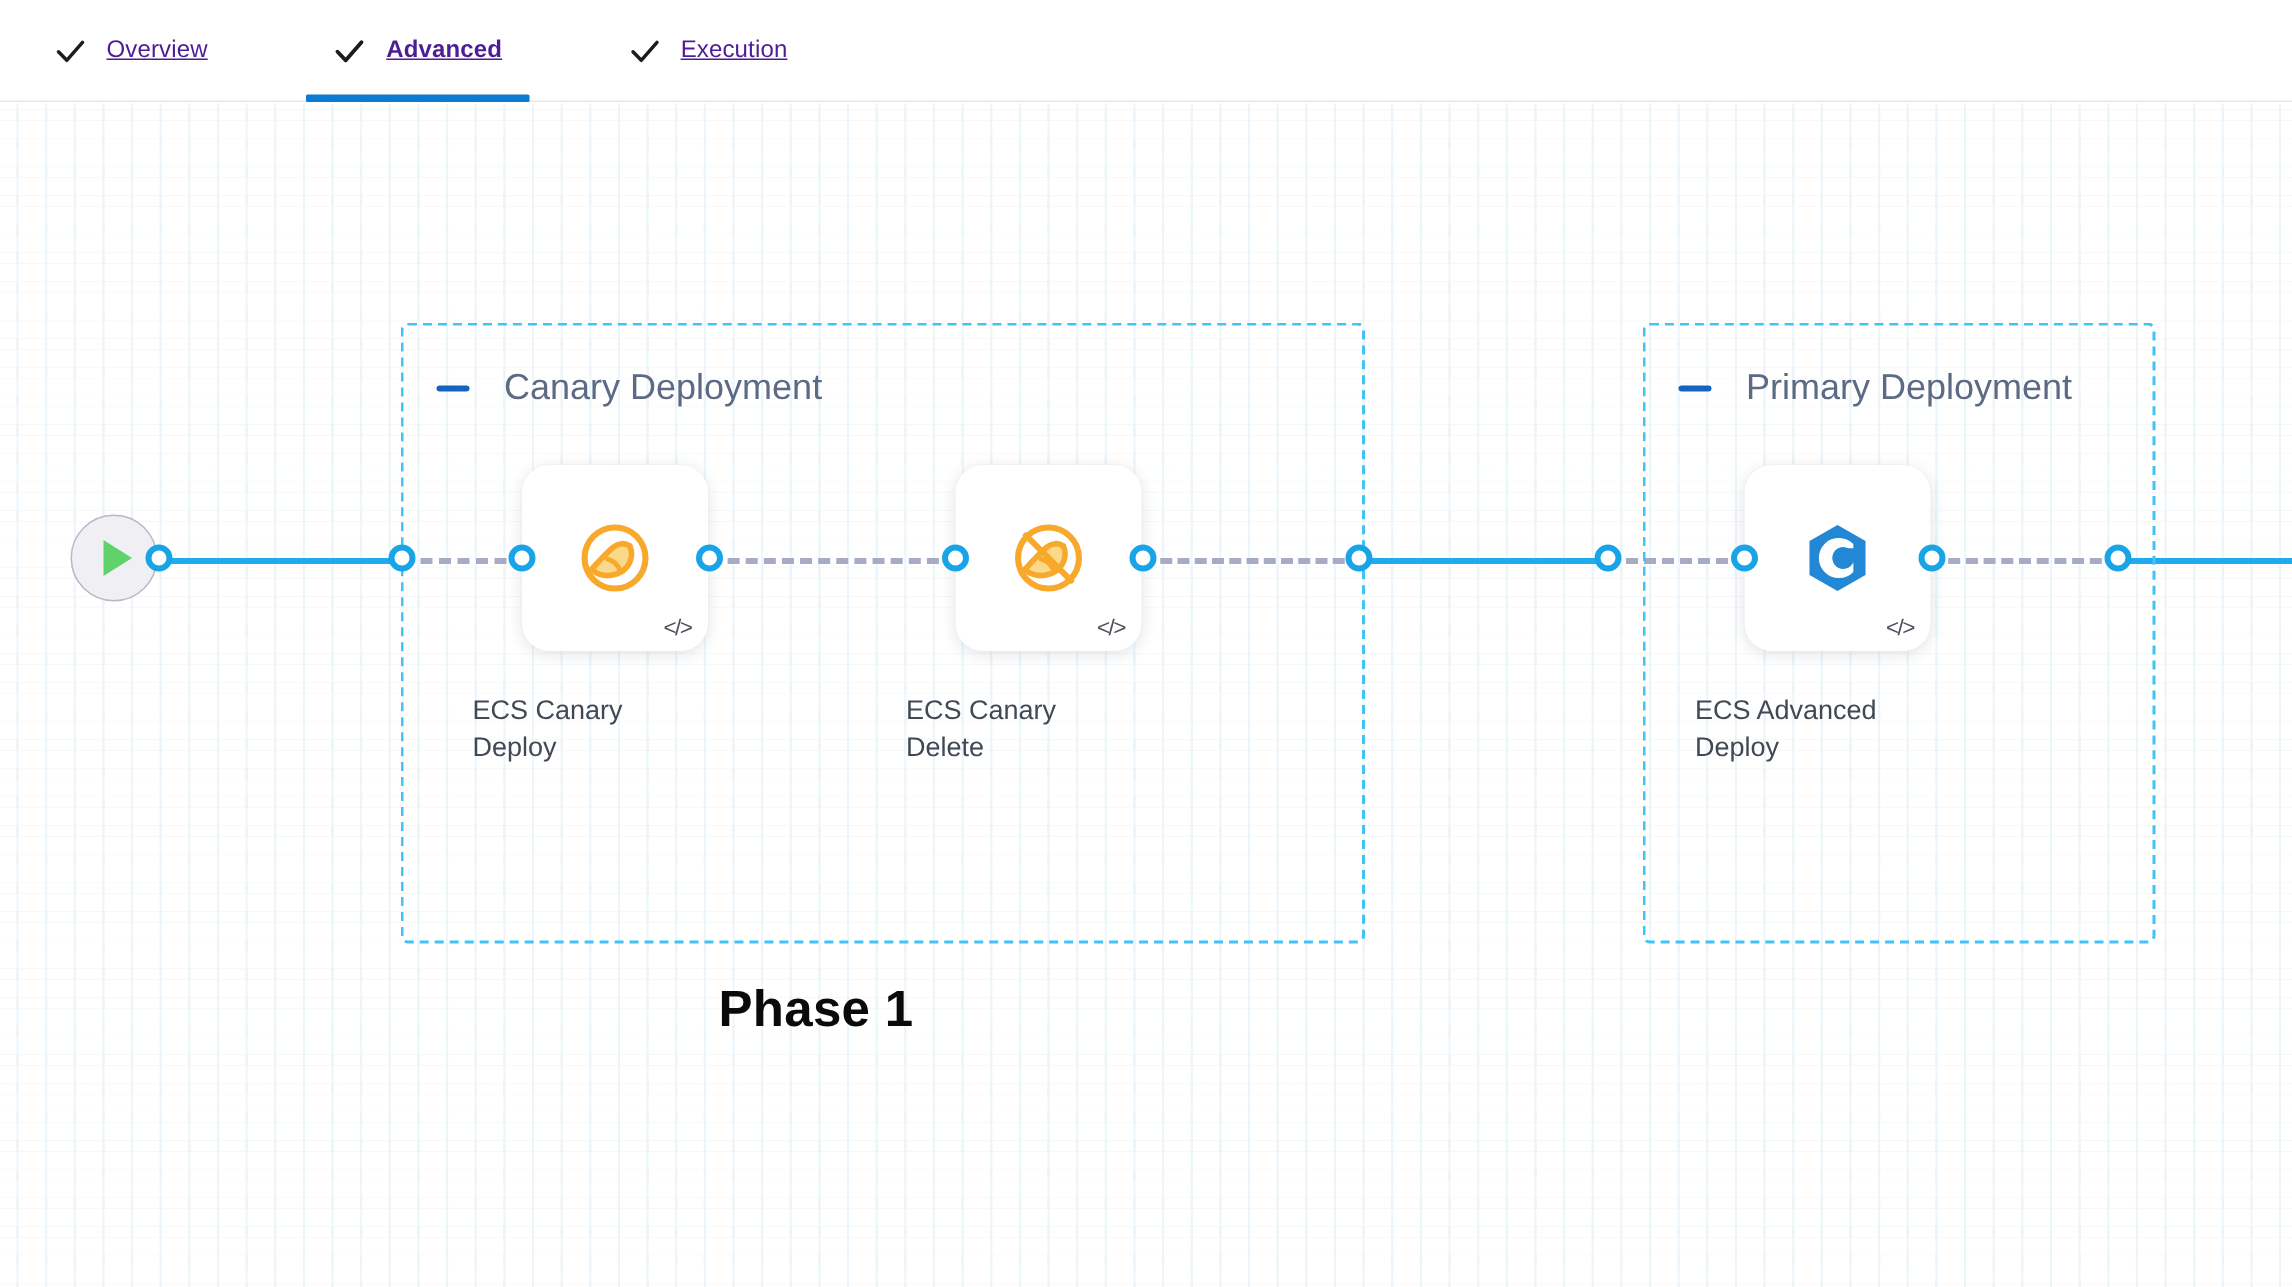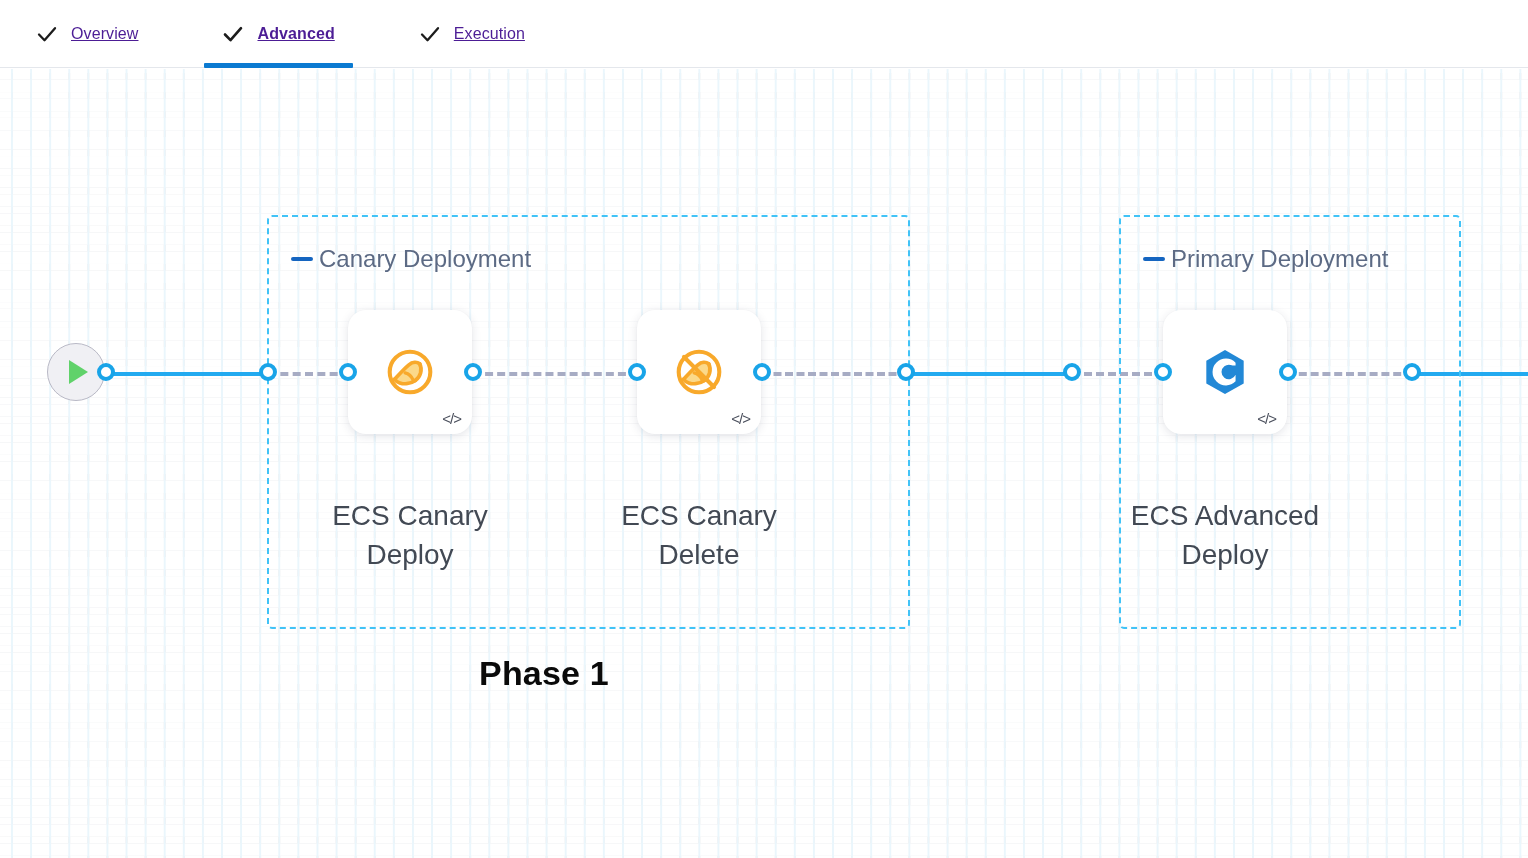--- a/index.html
+++ b/index.html
@@ -107,7 +107,7 @@
     position: absolute;
     top: 28px; left: 22px;
     display: flex; align-items: center;
-    gap: 6px;
+    gap: 23px;
     cursor: pointer;
   }
   .collapse-dash {

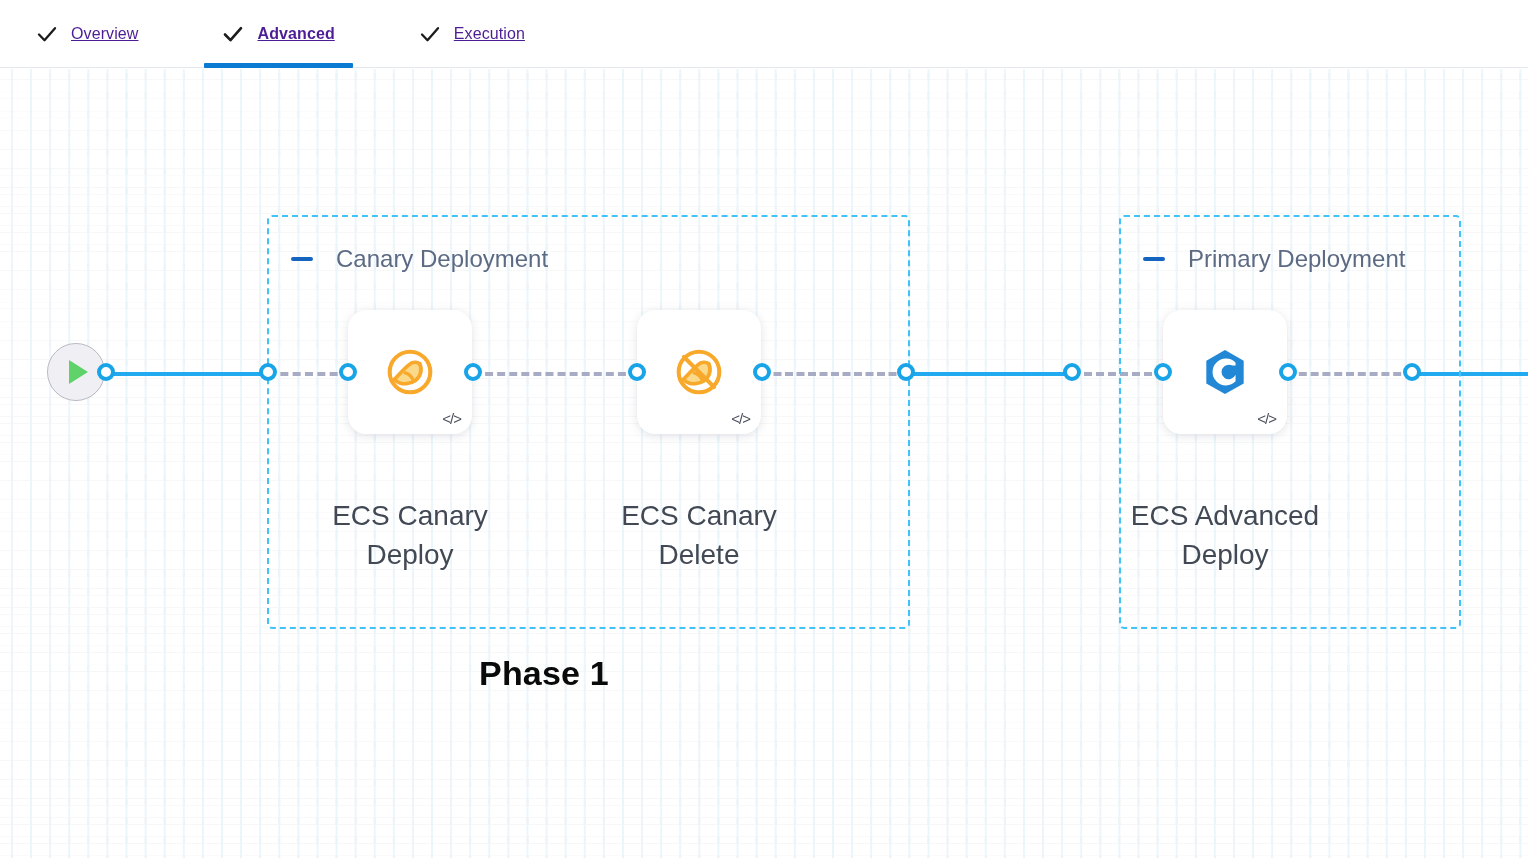--- a/index.html
+++ b/index.html
@@ -273,7 +273,7 @@
       </div>
     </div>
 
-    <div class="group" style="left:1119px; top:146px; width:342px; height:414px;">
+    <div class="group" style="left:1095px; top:146px; width:342px; height:414px;">
       <div class="group-head">
         <span class="collapse-dash"></span>
         <span class="group-title">Primary Deployment</span>

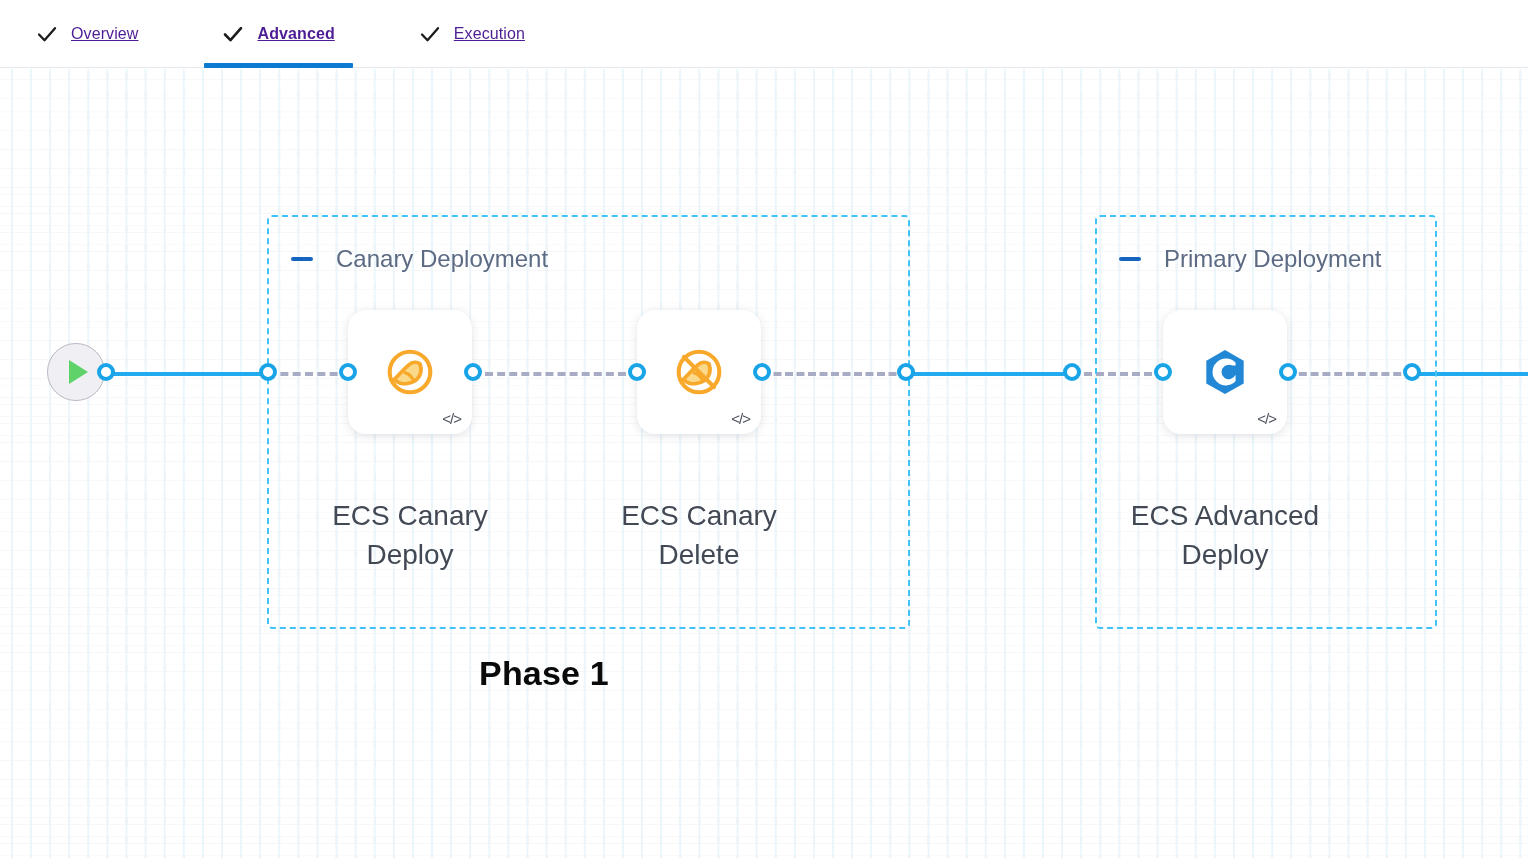--- a/index.html
+++ b/index.html
@@ -192,13 +192,12 @@
   .node-label {
     position: absolute;
     width: 190px;
-    text-align: center;
-    font-size: 28px;
+    text-align: left;
+    font-size: 18px;
     line-height: 1.38;
     color: #424954;
     white-space: pre-line;
     cursor: default;
-    margin-top: 36px;
   }
 
   

